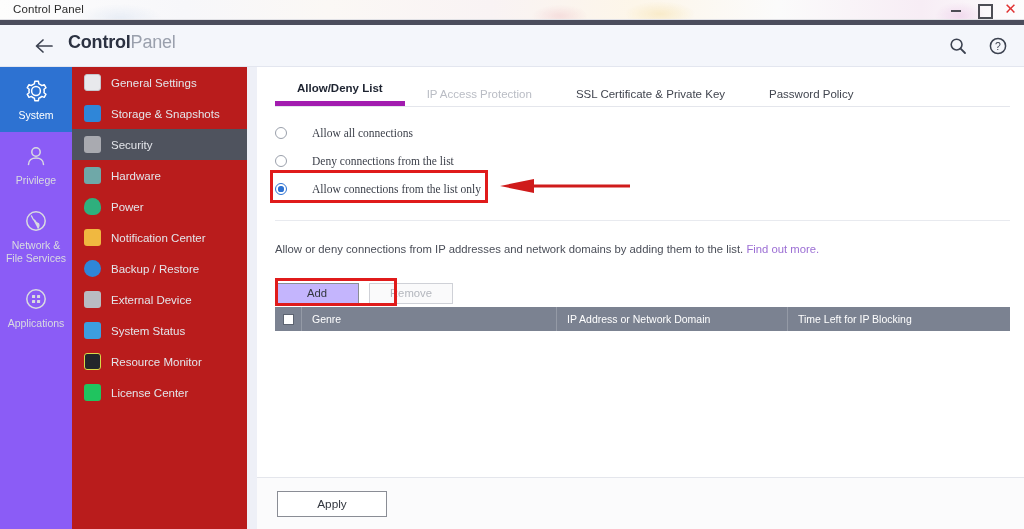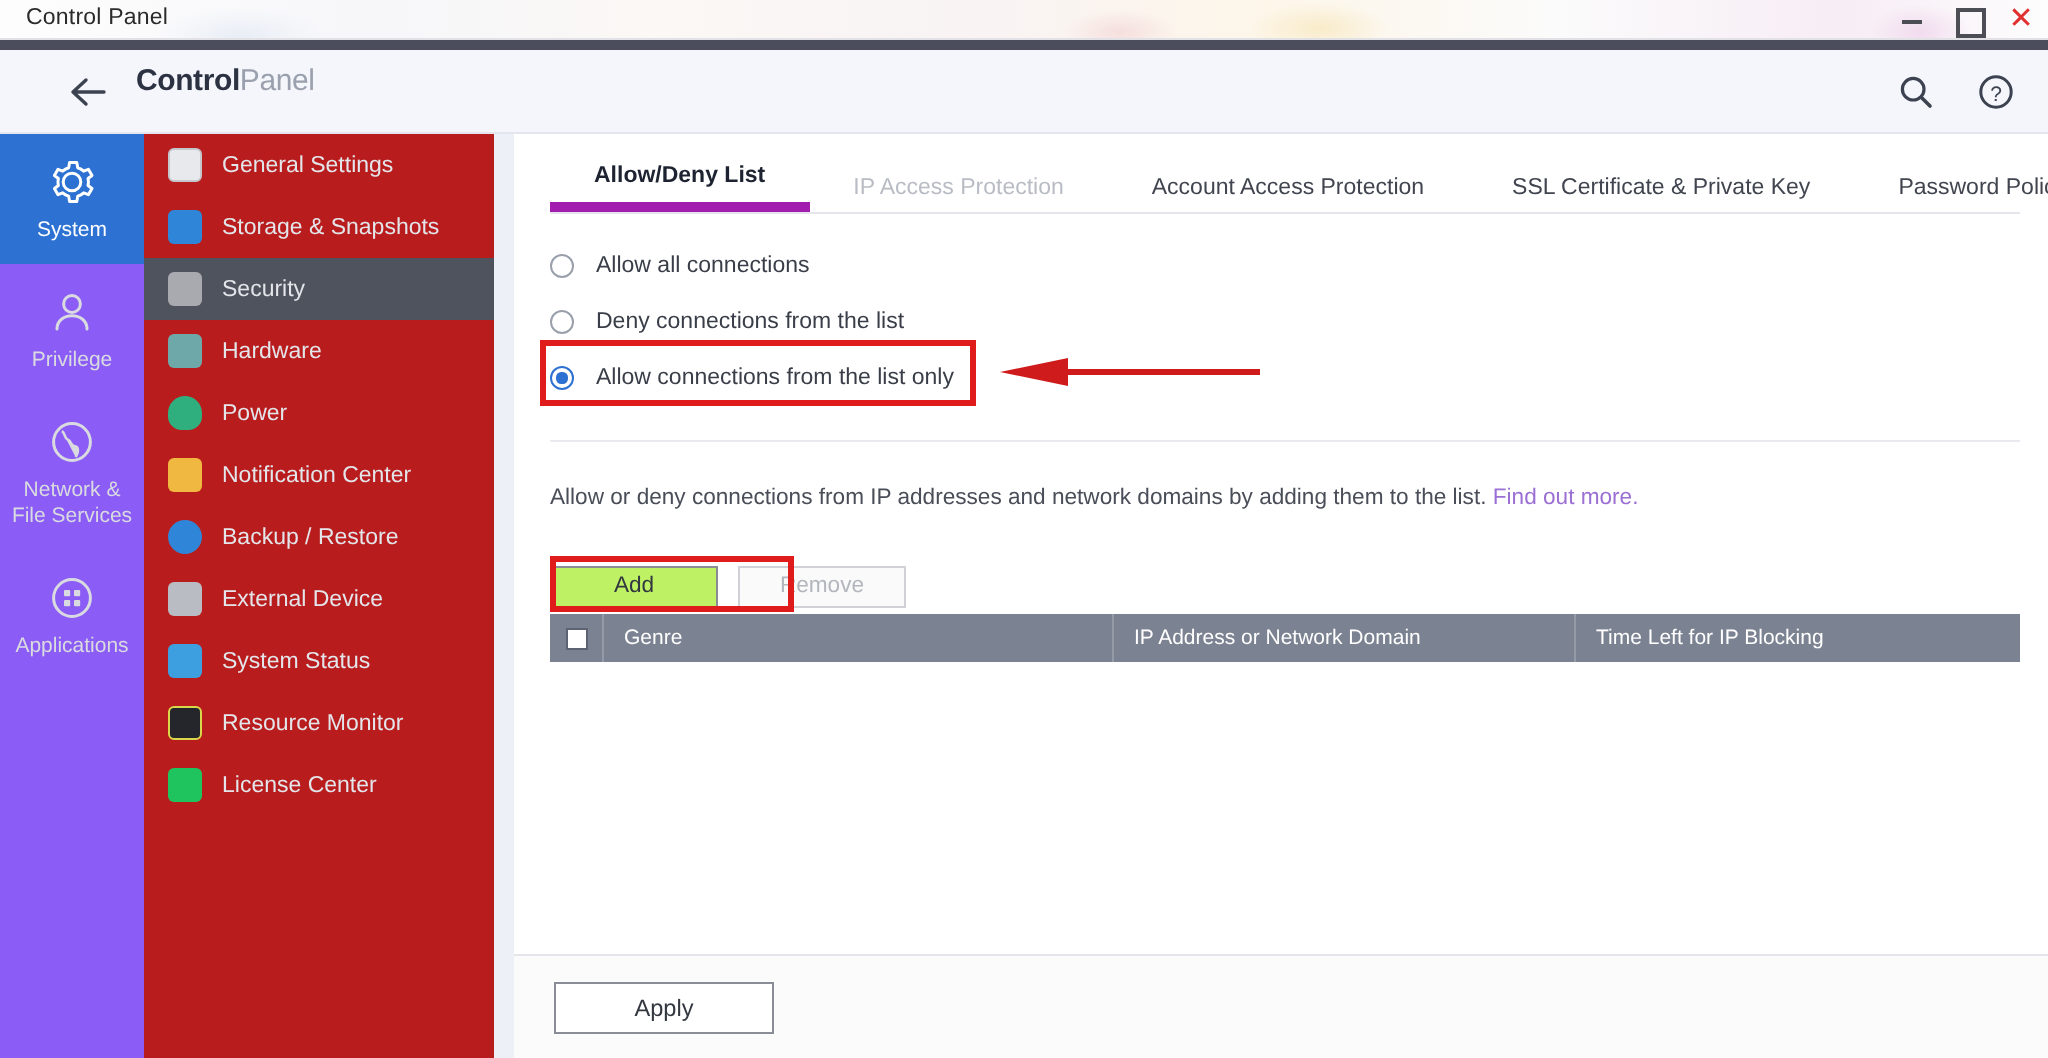--- a/index.html
+++ b/index.html
@@ -62,7 +62,7 @@
   .back-arrow svg { display: block; }
   .brand {
     position: absolute; left: 68px; top: 7px;
-    font-size: 15px; letter-spacing: -.2px; white-space: nowrap;
+    font-size: 18px; letter-spacing: -.2px; white-space: nowrap;
   }
   .brand .b1 { color: #2c3242; font-weight: bold; }
   .brand .b2 { color: #9aa0ad; font-weight: 300; }

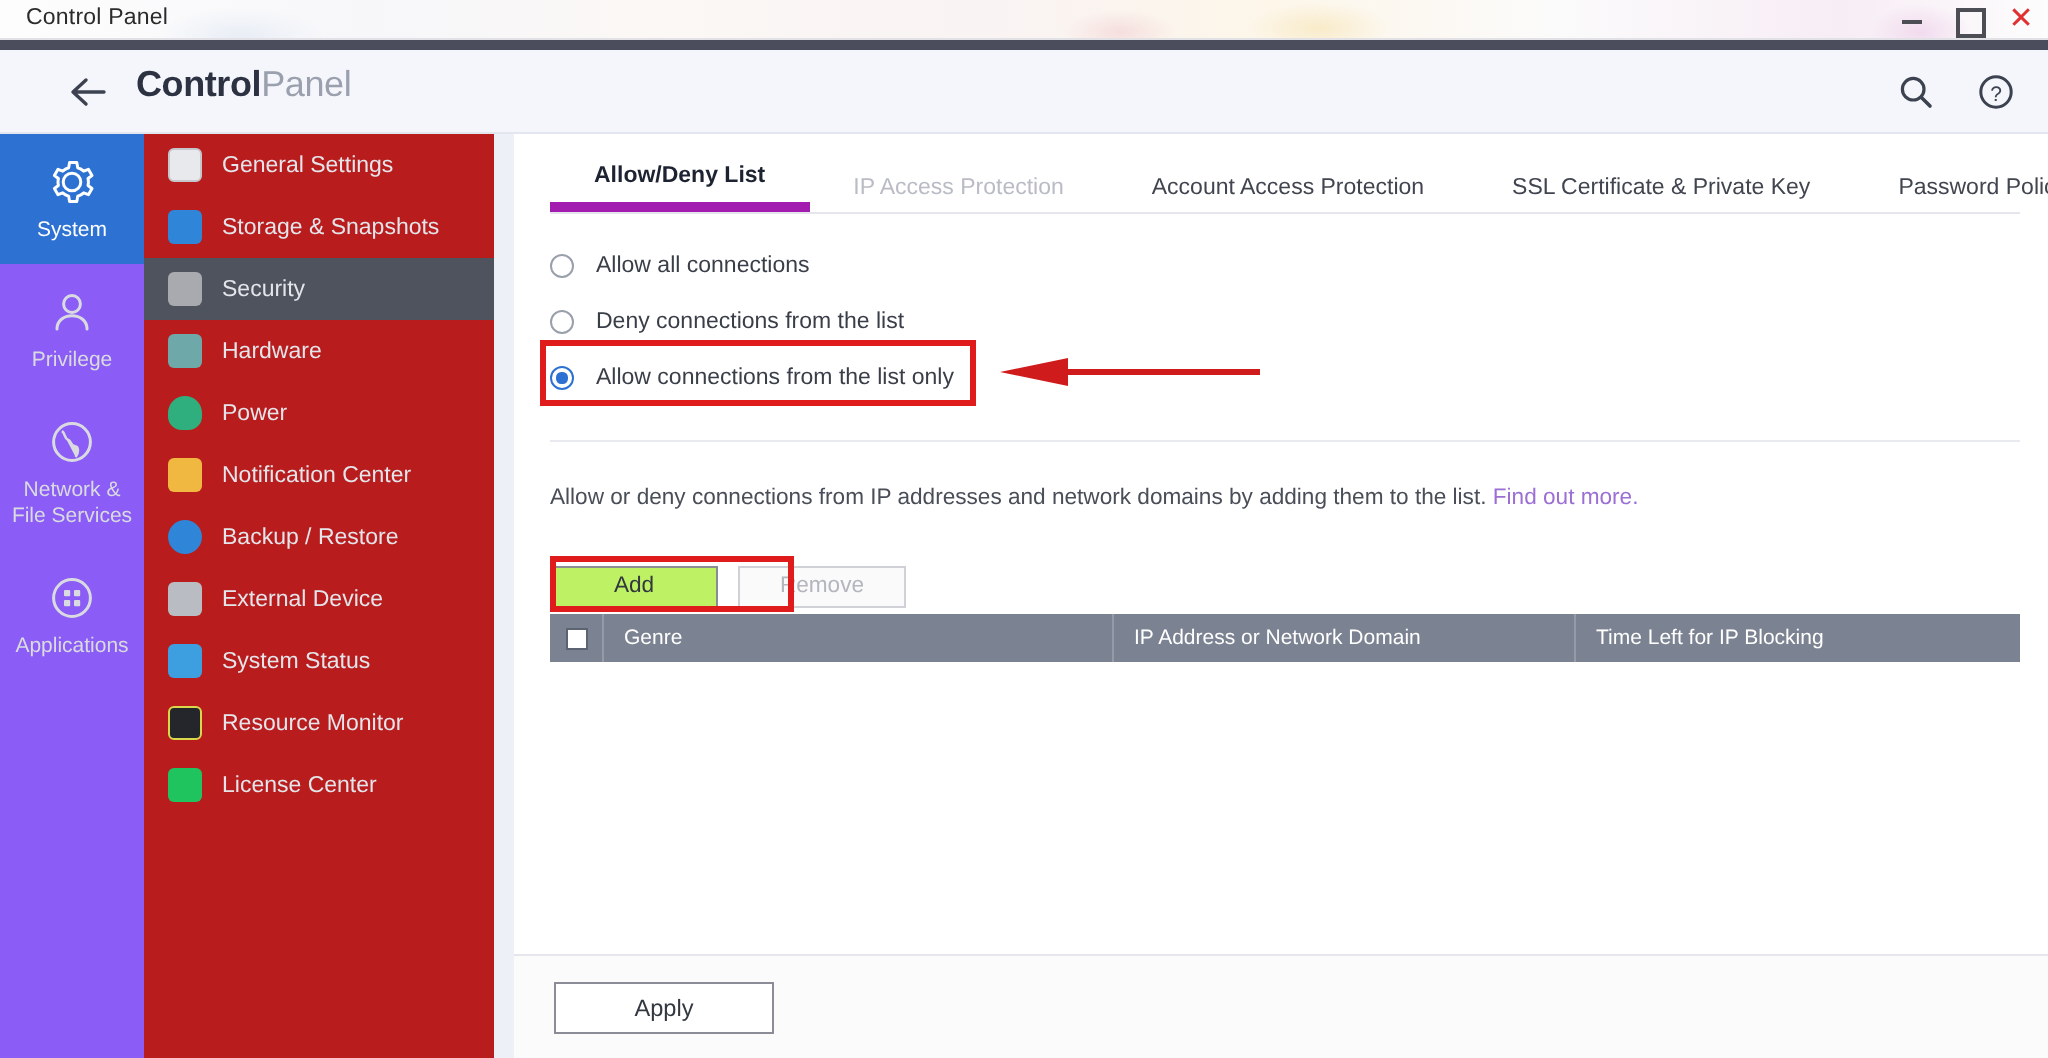--- a/index.html
+++ b/index.html
@@ -346,7 +346,6 @@
     <div class="tabs">
       <div class="tab active">Allow/Deny List</div>
       <div class="tab dim">IP Access Protection</div>
-      <div class="tab">Account Access Protection</div>
       <div class="tab">SSL Certificate &amp; Private Key</div>
       <div class="tab">Password Policy</div>
 

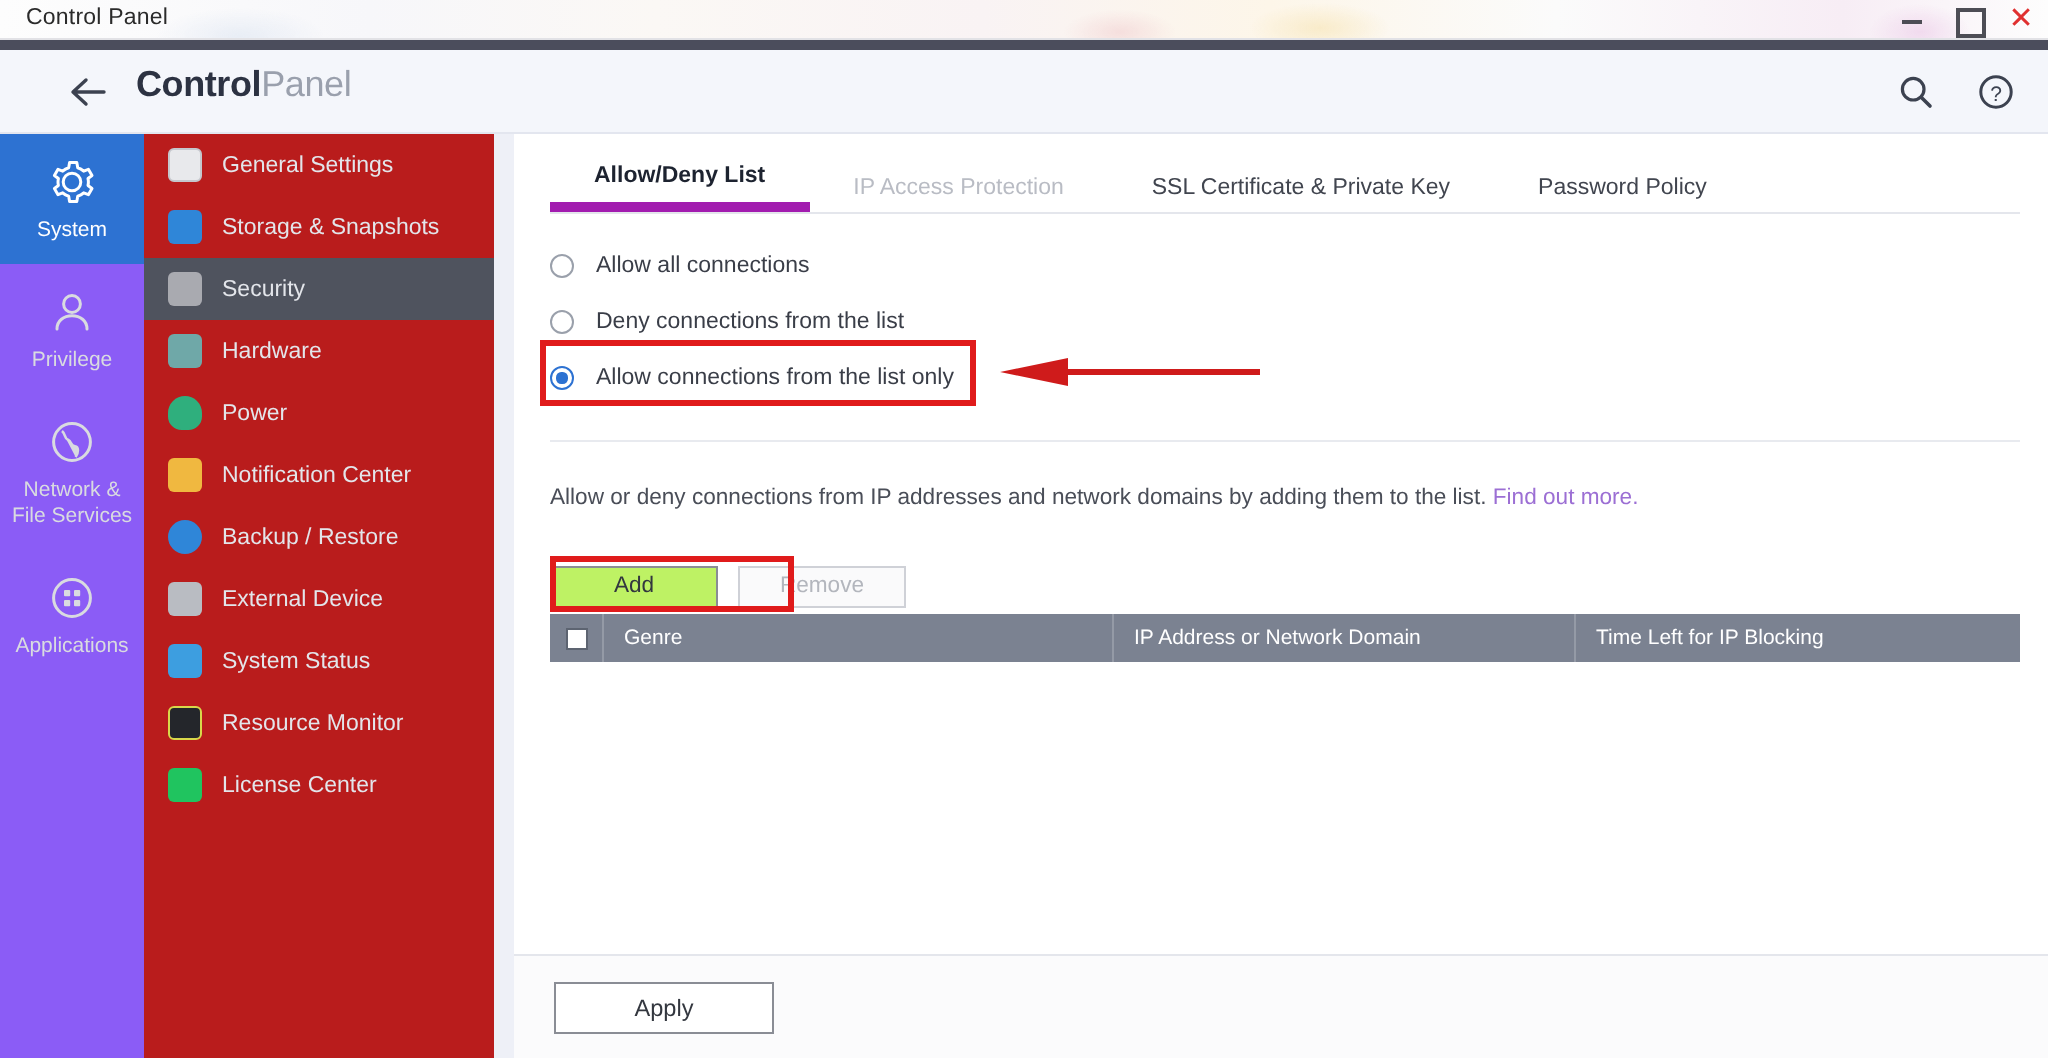--- a/index.html
+++ b/index.html
@@ -126,8 +126,9 @@
 
   .radios { position: absolute; left: 18px; top: 52px; width: 700px; }
   .radio-row {
-    display: flex; align-items: center; gap: 11px; height: 28px; cursor: pointer;
+    display: flex; align-items: center; gap: 25px; height: 28px; cursor: pointer;
     margin-bottom: 0;
+    font-family: Liberation Serif, serif;
   }
   .radio-row.r1 { position: absolute; top: 0; left: 0; }
   .radio-row.r2 { position: absolute; top: 28px; left: 0; }

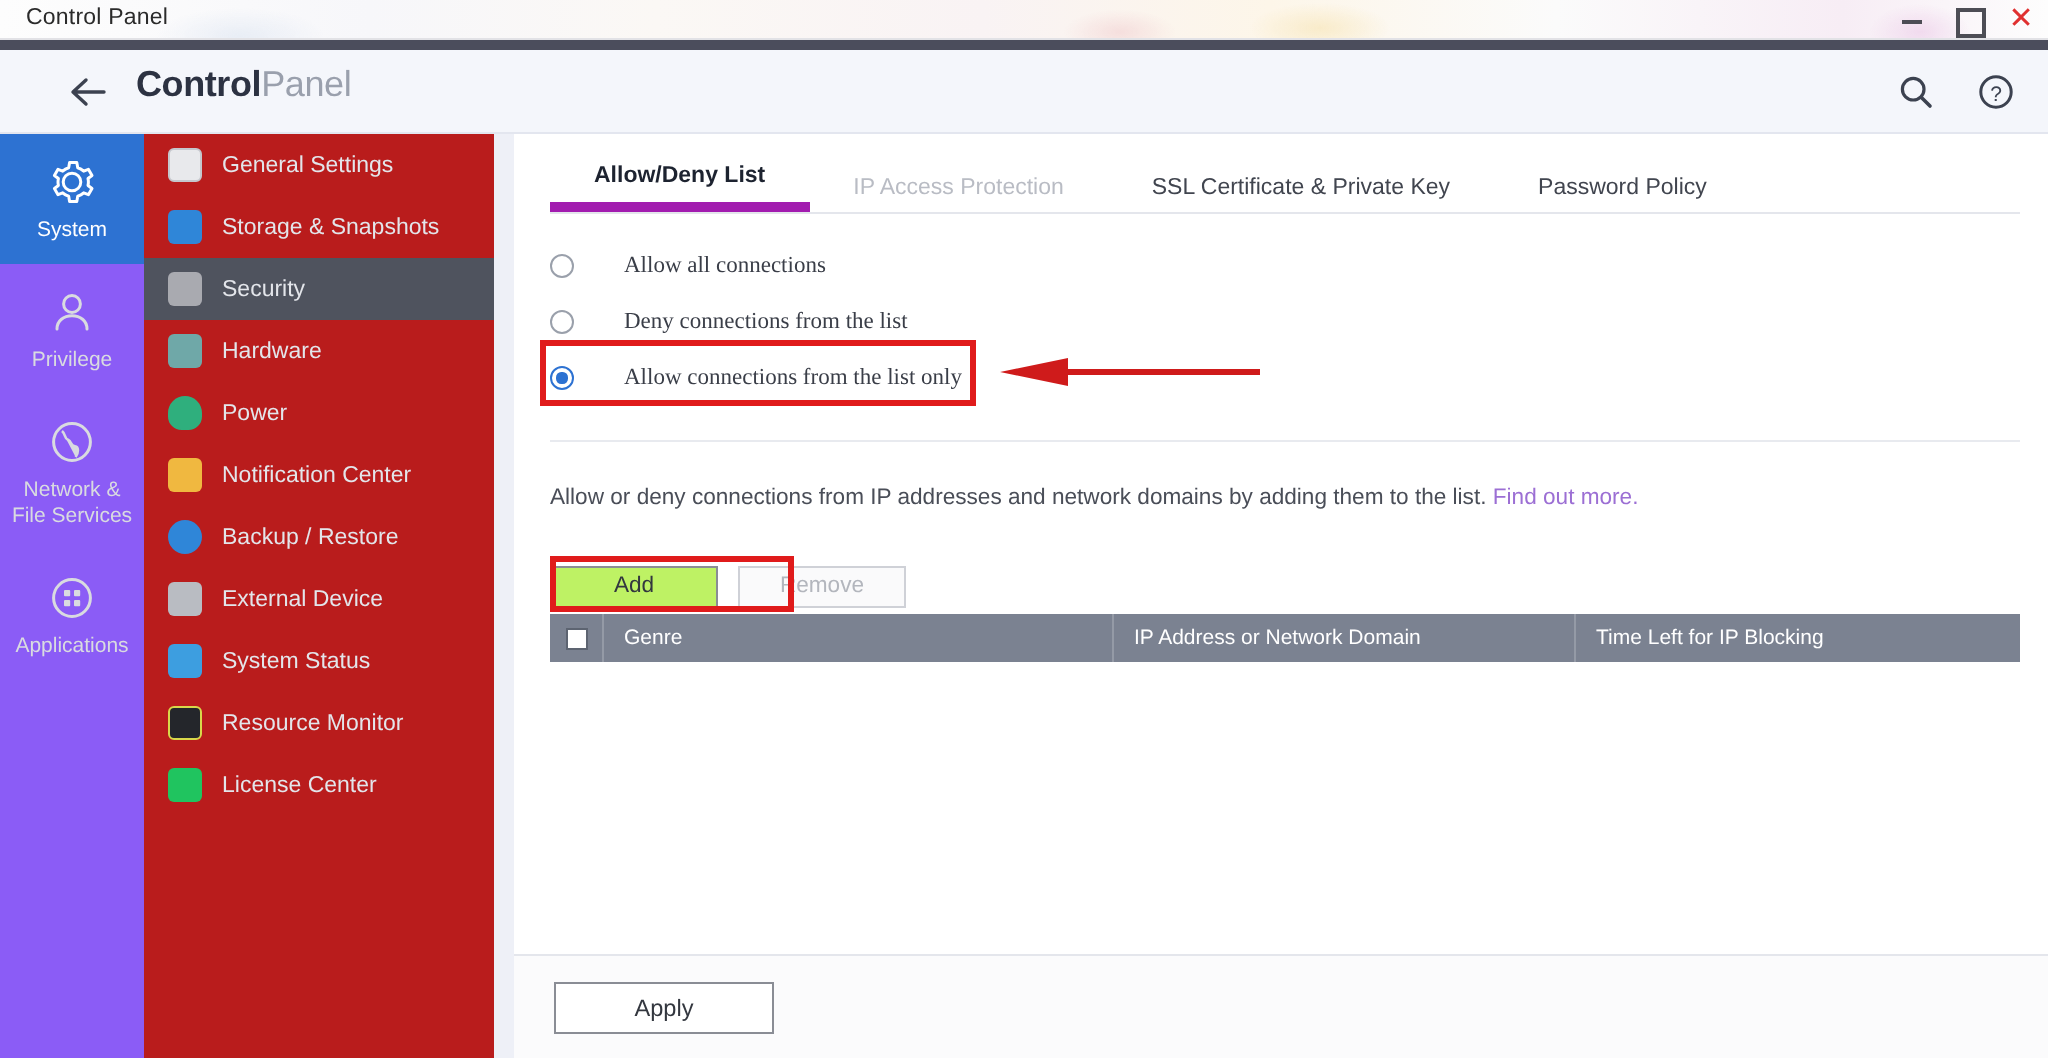--- a/index.html
+++ b/index.html
@@ -157,7 +157,7 @@
   .btnbar { position: absolute; left: 18px; top: 216px; display: flex; gap: 10px; }
   .btn {
     min-width: 84px; height: 21px; line-height: 19px; text-align: center;
-    font-size: 11.3px; border: 1px solid #8a8d95; background: #bef264;
+    font-size: 11.3px; border: 1px solid #8a8d95; background: #c4b5fd;
     color: #33373f; cursor: pointer; padding: 0 10px;
   }
   .btn.disabled { color: #b3b6bd; border-color: #cfd1d7; background: #fafafb; cursor: default; }

